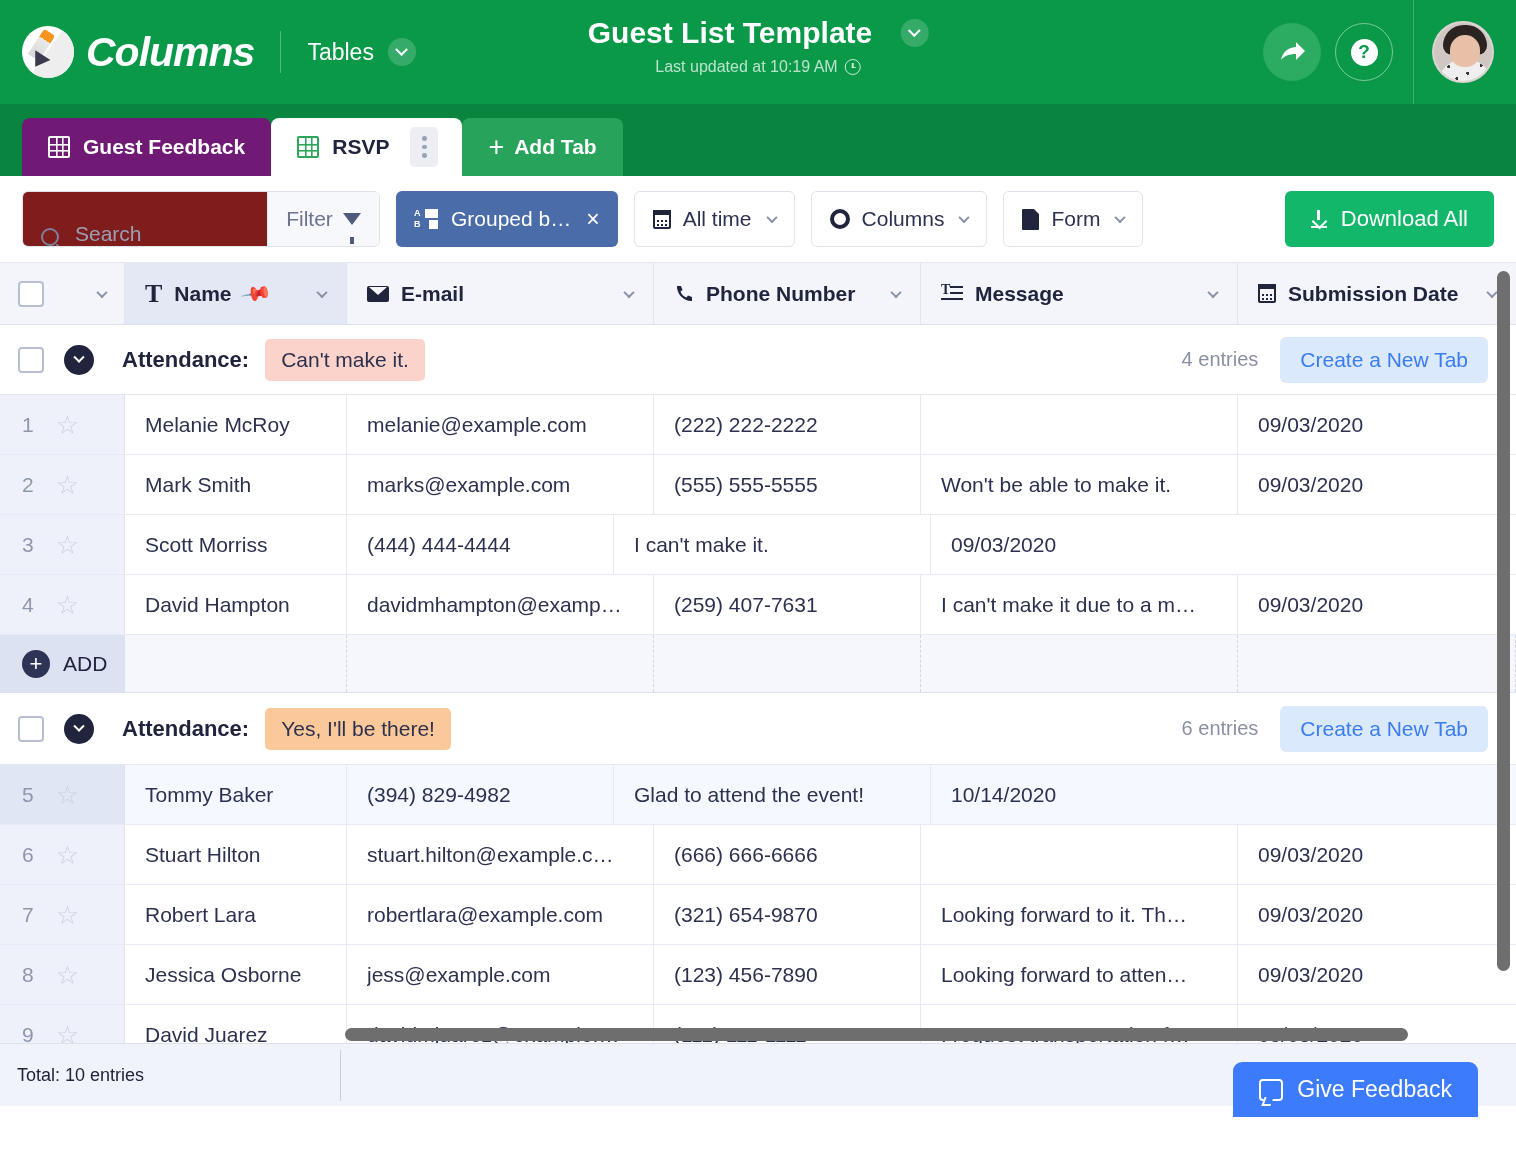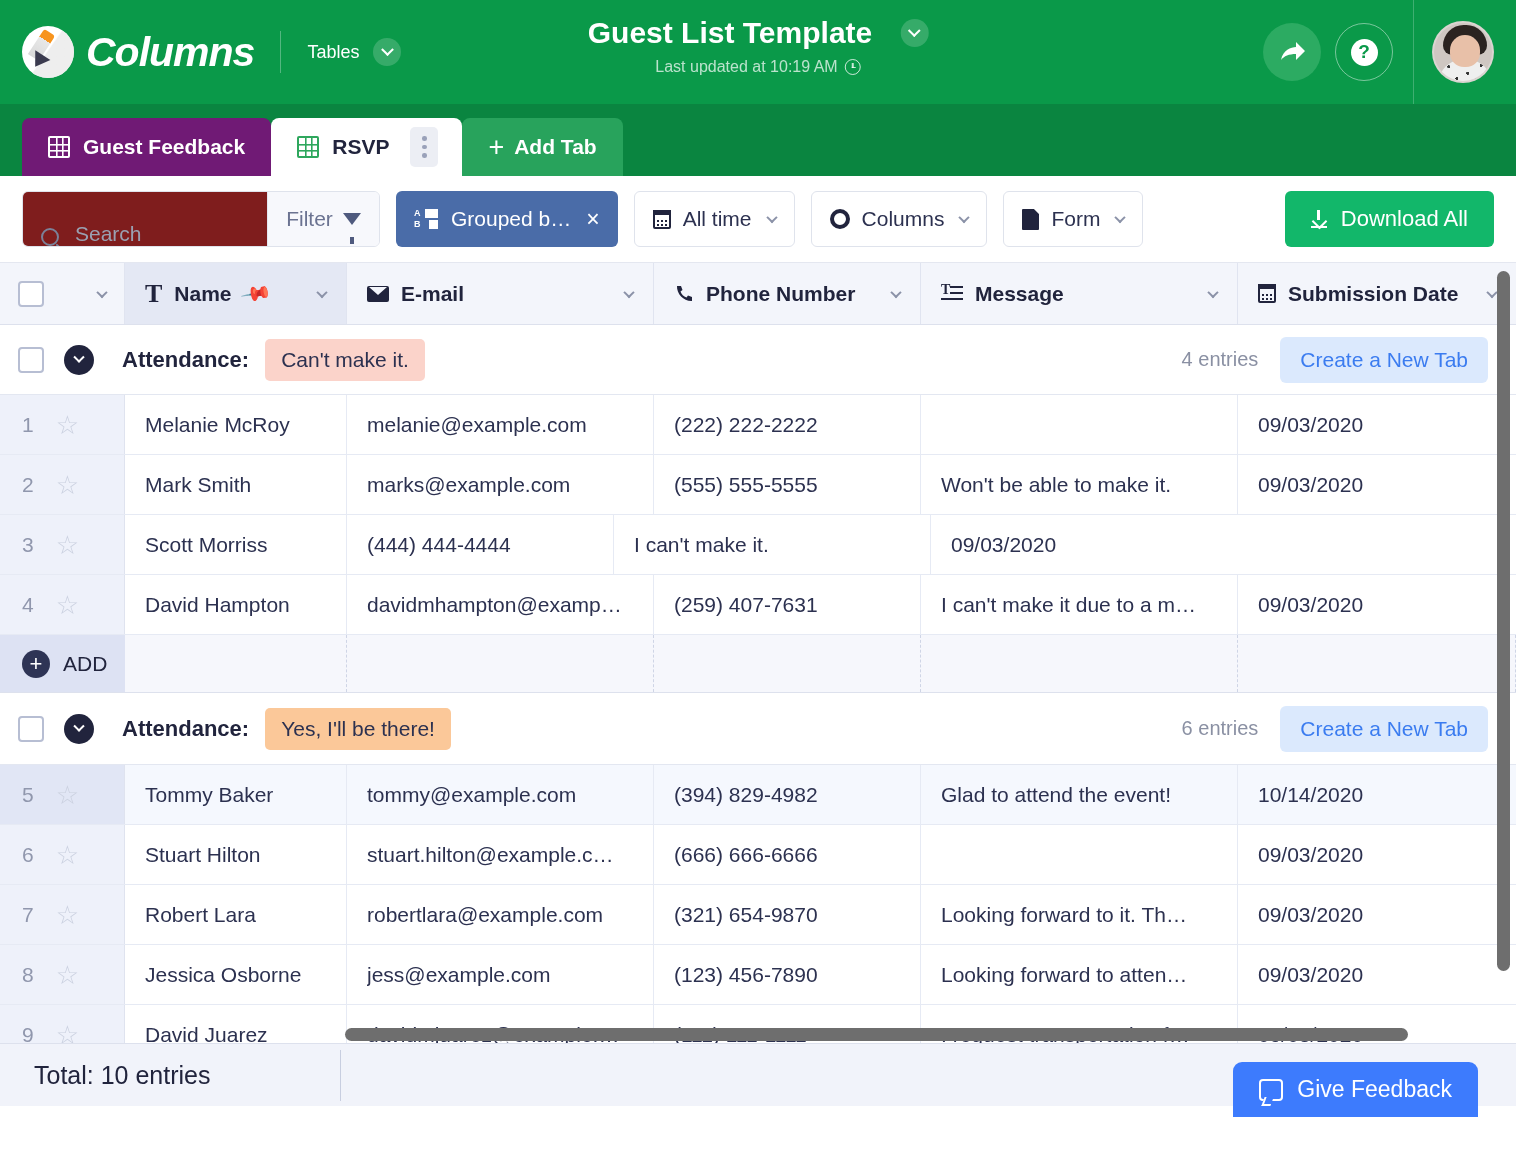--- a/index.html
+++ b/index.html
@@ -52,7 +52,7 @@
     width: 1px; height: 42px; background: rgba(255,255,255,.3);
     margin: 0 26px;
   }
-  .tables-label { color: #fff; font-size: 18px; }
+  .tables-label { color: #fff; font-size: 23px; }
   .circle-chev {
     width: 28px; height: 28px; border-radius: 50%;
     background: rgba(255,255,255,.18);

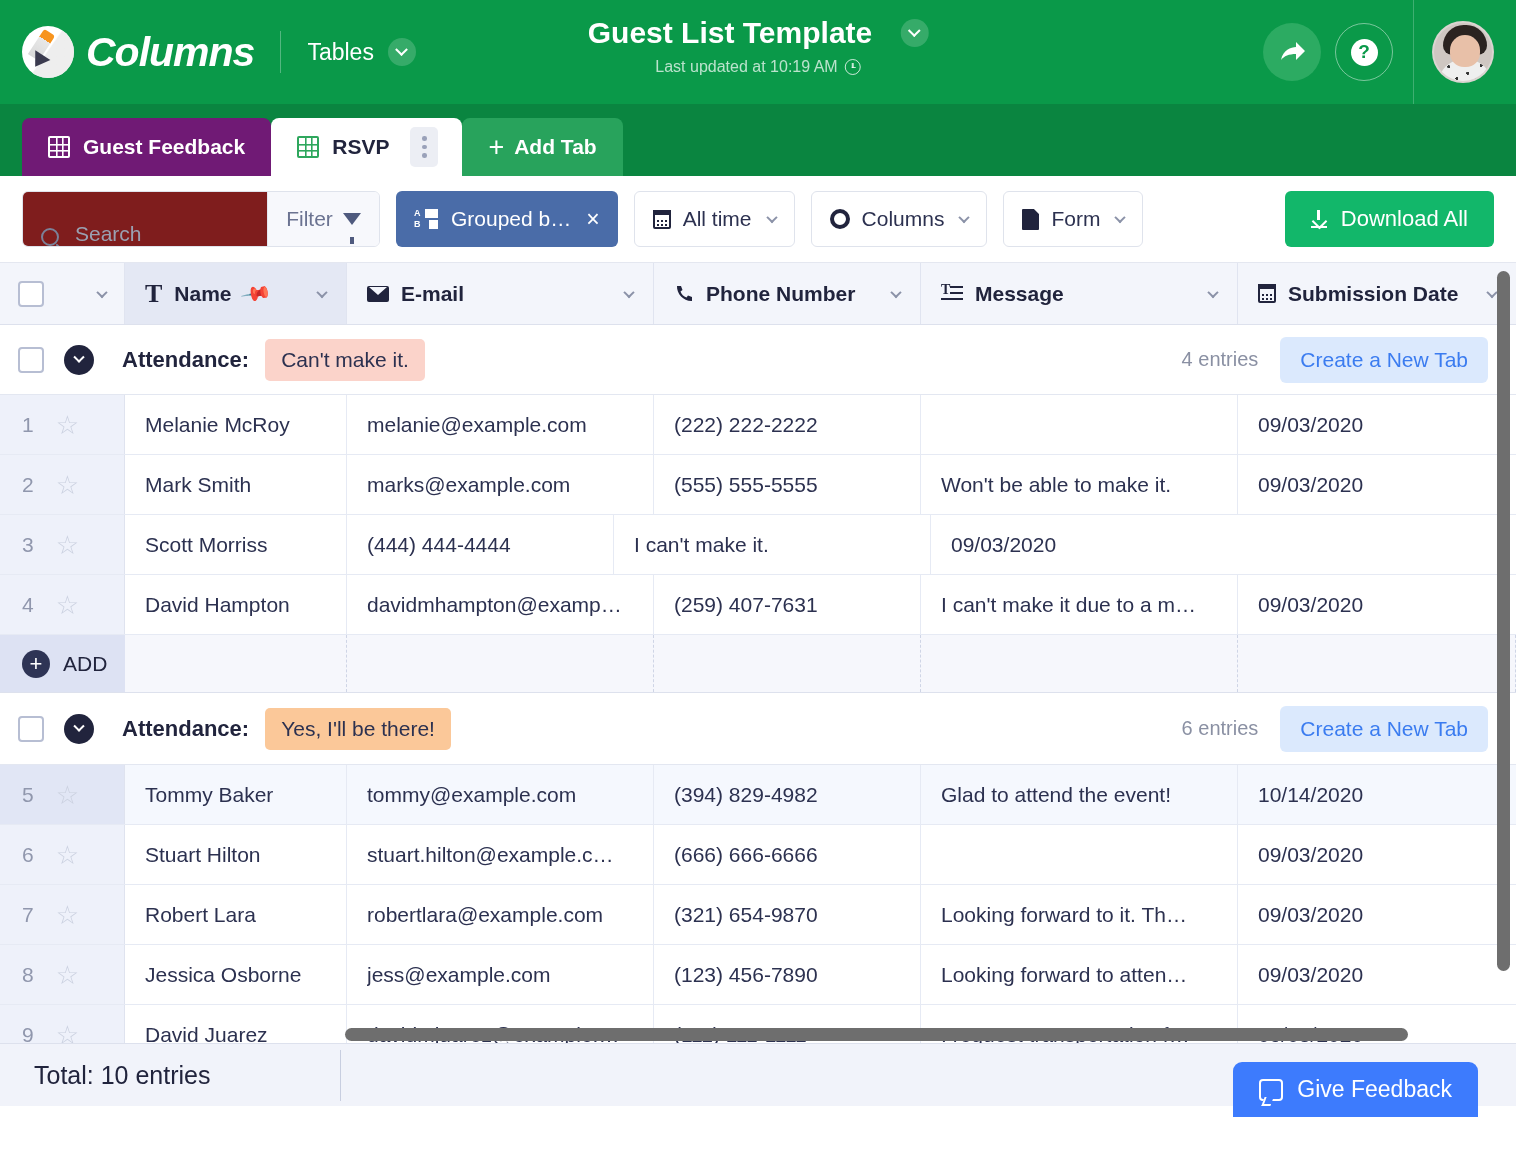--- a/index.html
+++ b/index.html
@@ -616,9 +616,6 @@
     <div class="cell name">
         <span class="trunc">Tommy Baker</span>
       </div>
-    <div class="cell email">
-        <span class="trunc">tommy@example.com</span>
-      </div>
     <div class="cell phone">
         <span class="trunc">(394) 829-4982</span>
       </div>

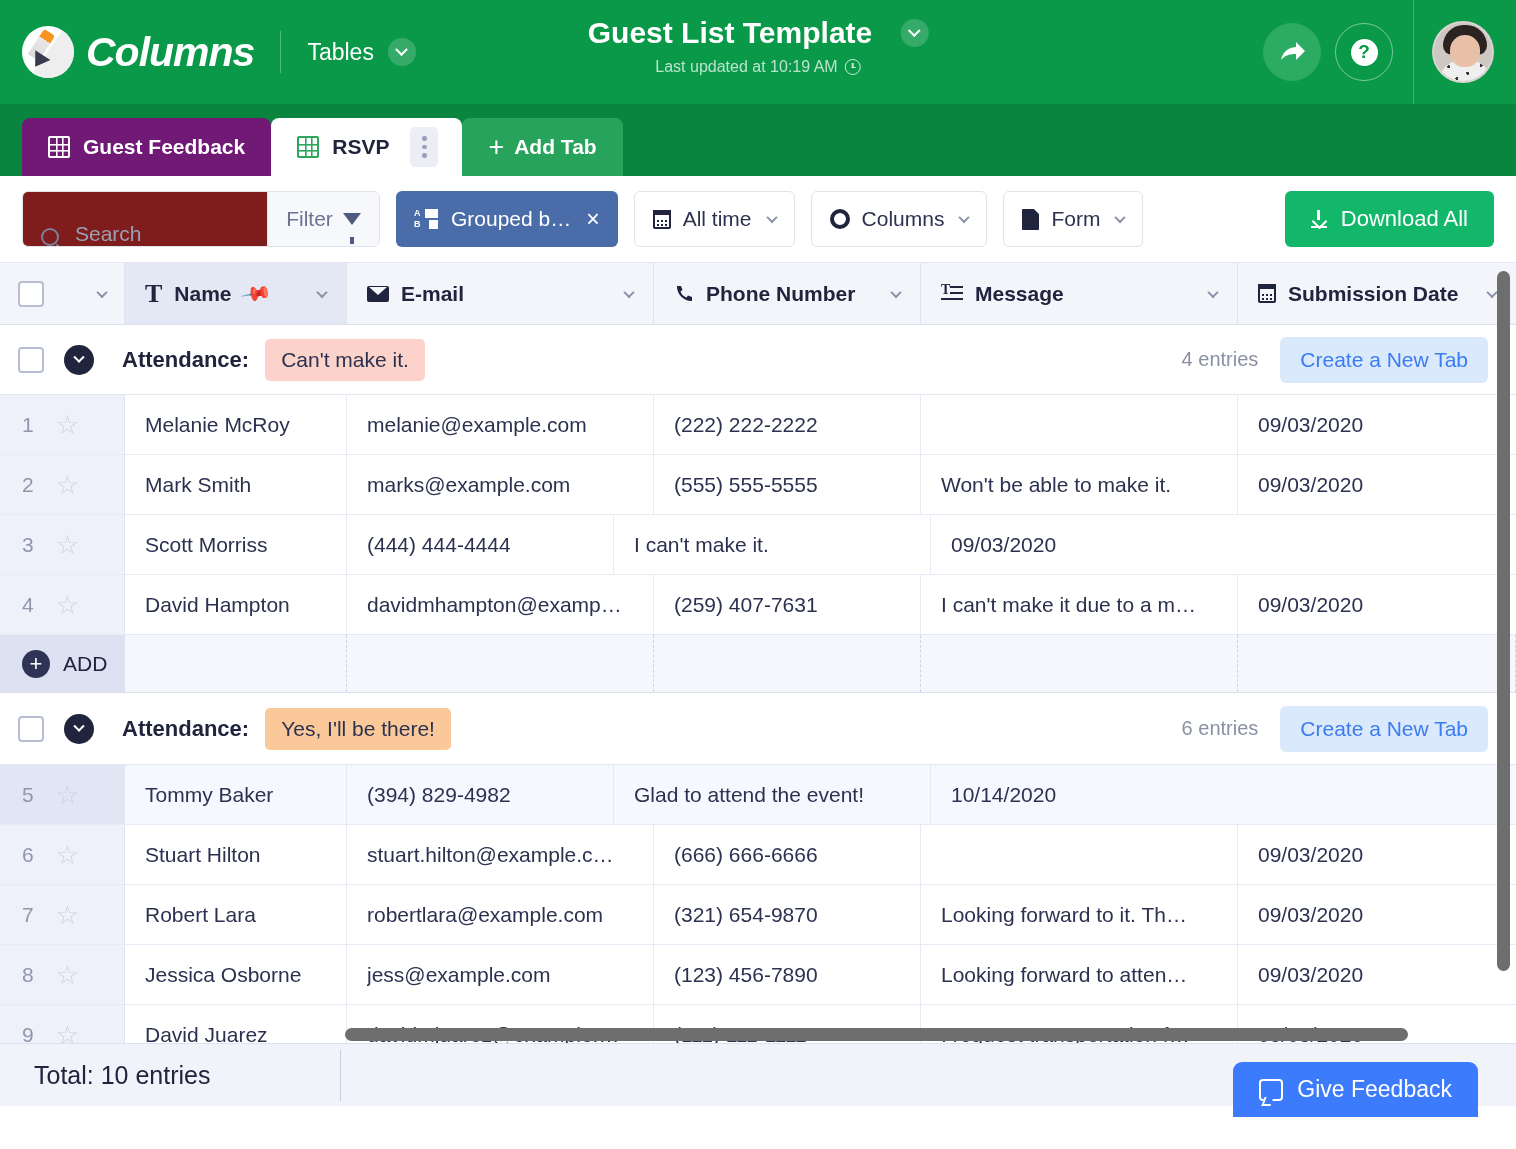--- a/index.html
+++ b/index.html
@@ -315,7 +315,7 @@
   
   .footer { position:relative; height:63px; background:#f1f3fa; display:flex; align-items:center;
     border-top:1px solid #dde1ed; }
-  .total { font-size:25px; color:#21243d; padding-left:34px; }
+  .total { font-size:18px; color:#21243d; padding-left:17px; }
   .foot-div { position:absolute; left:340px; top:6px; width:1px; height:51px; background:#c8cee0; }
   .feedback {
     position:absolute; right:38px; top:18px;

